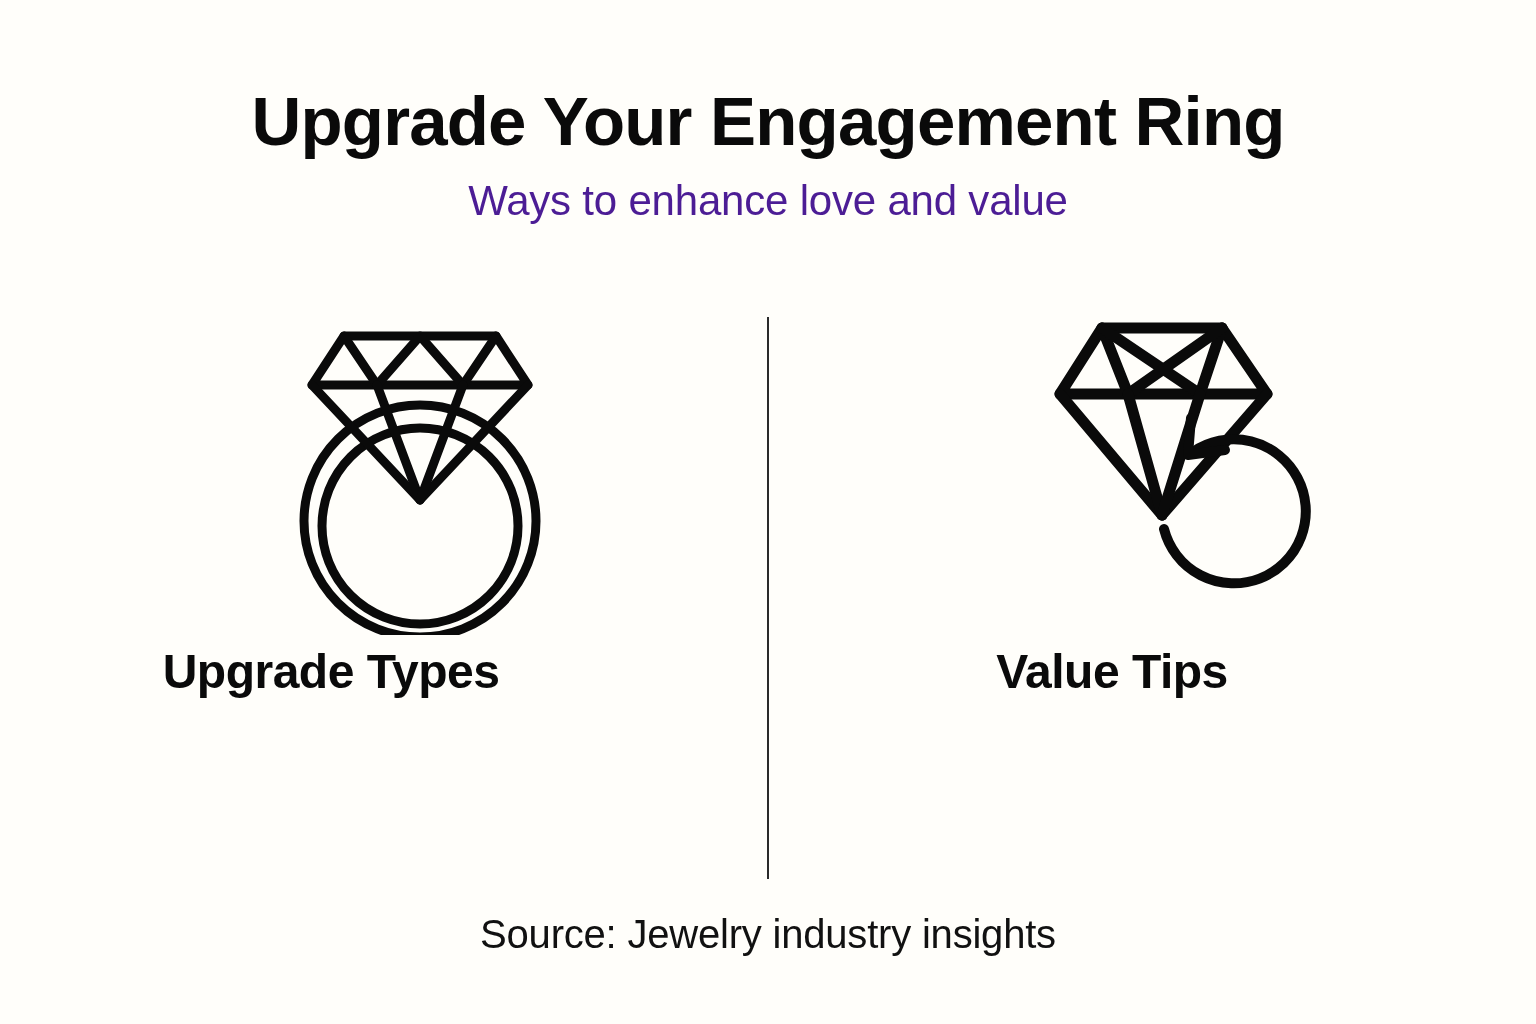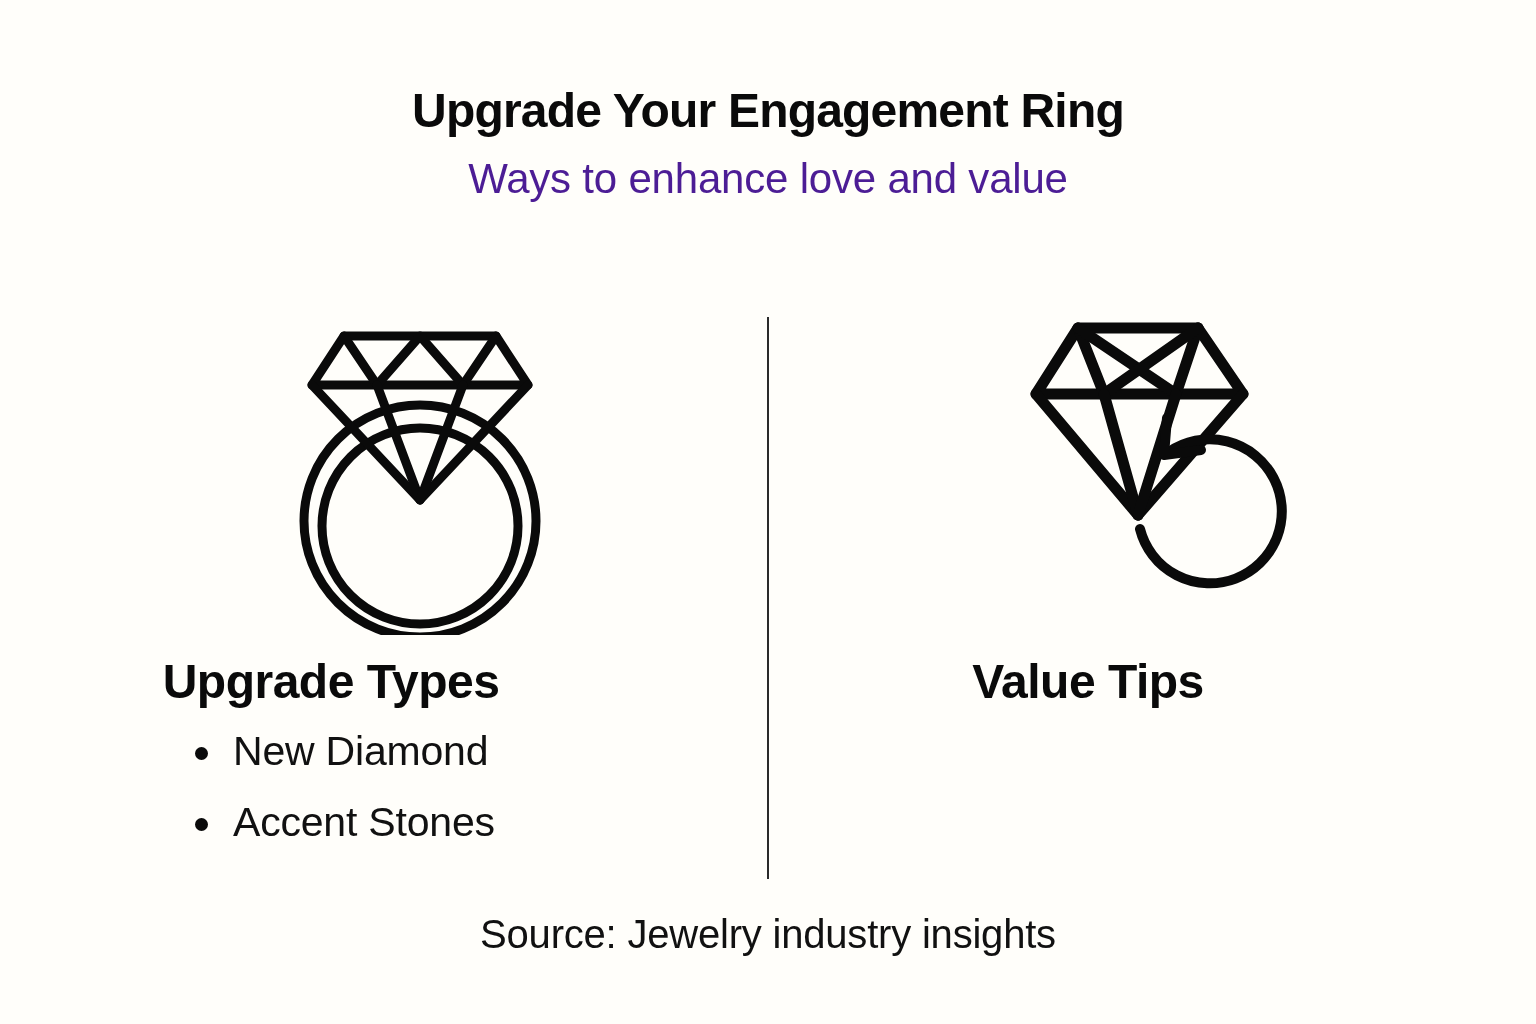--- a/index.html
+++ b/index.html
@@ -31,7 +31,7 @@
     text-align: center;
   }
   .title {
-    font-size: 48px;
+    font-size: 69px;
     font-weight: 700;
     letter-spacing: -0.8px;
     line-height: 1.05;

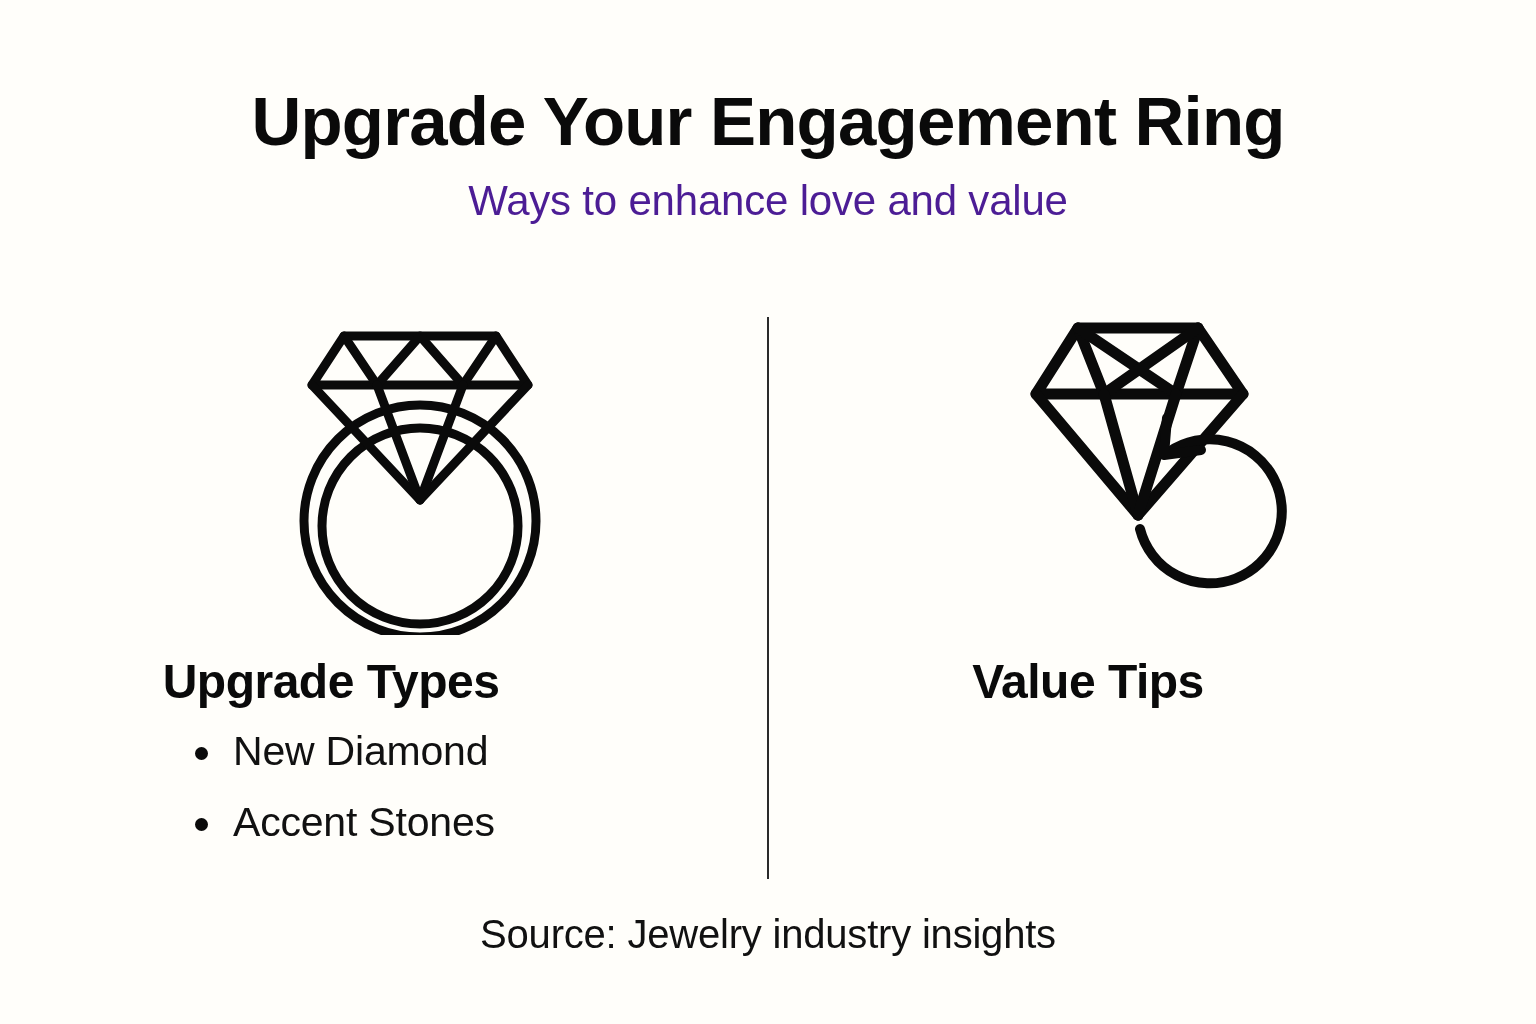--- a/index.html
+++ b/index.html
@@ -92,7 +92,7 @@
     font-weight: 700;
     letter-spacing: -0.5px;
     text-align: center;
-    margin: 14px 0 0 0;
+    margin: 4px 0 0 0;
     color: #0A0A0A;
     white-space: nowrap;
   }

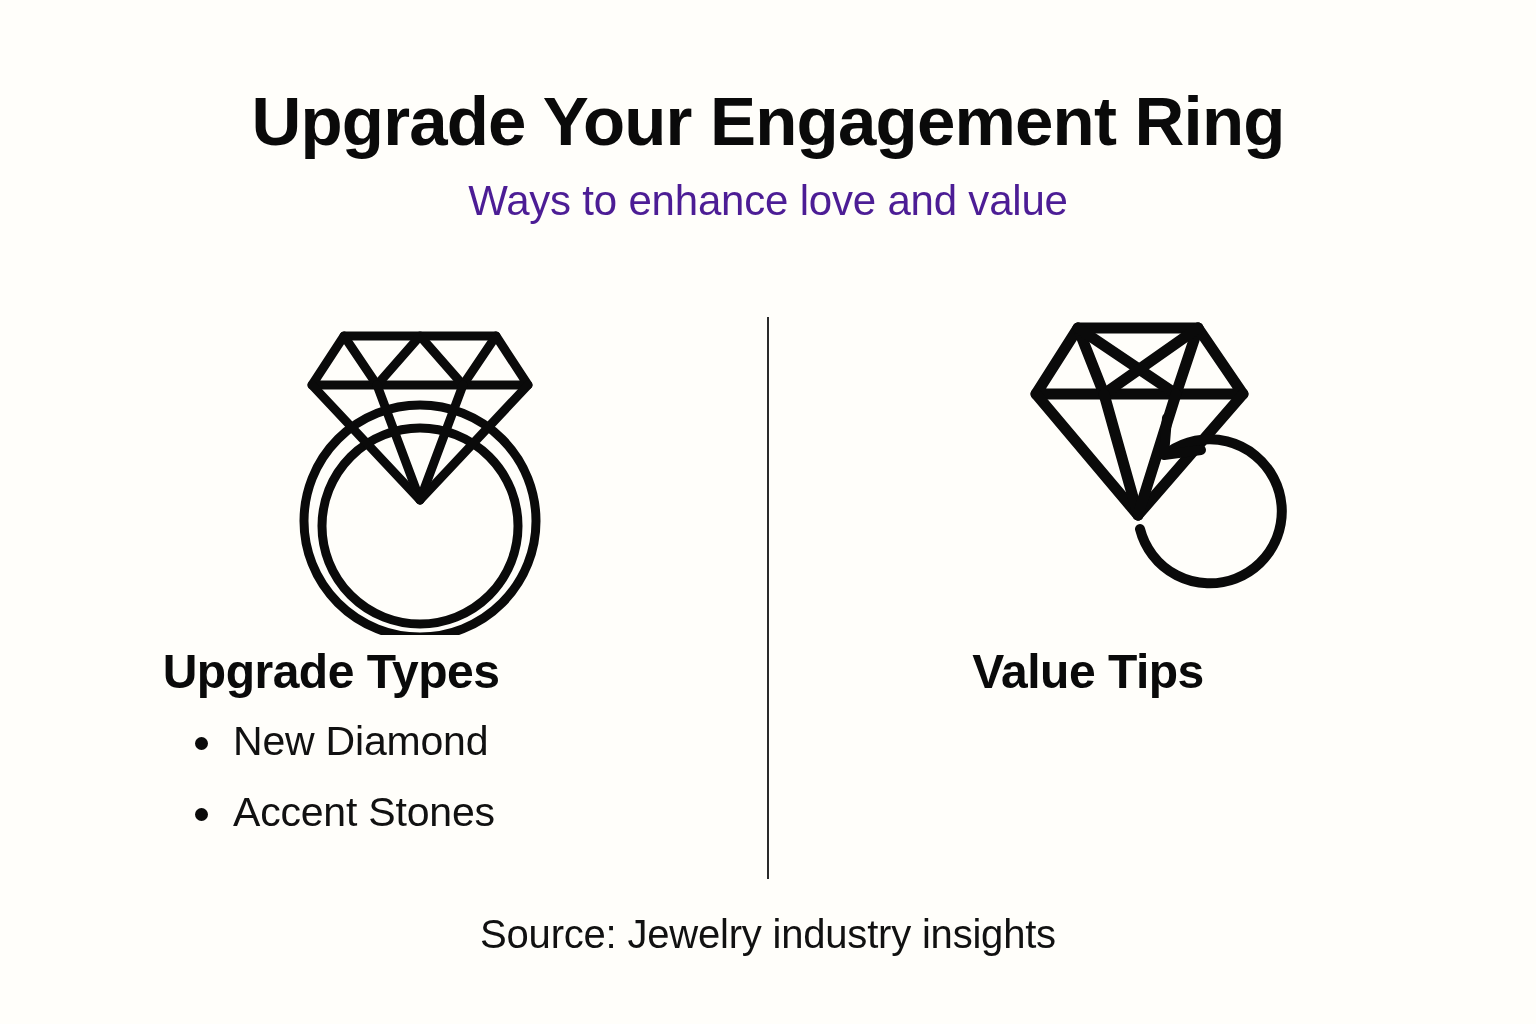--- a/index.html
+++ b/index.html
@@ -74,7 +74,7 @@
     height: 600px;
   }
   .col-left  { left: 40px; }
-  .col-right { left: 790px; }
+  .col-right { left: 814px; }
 
   .icon-wrap {
     position: relative;

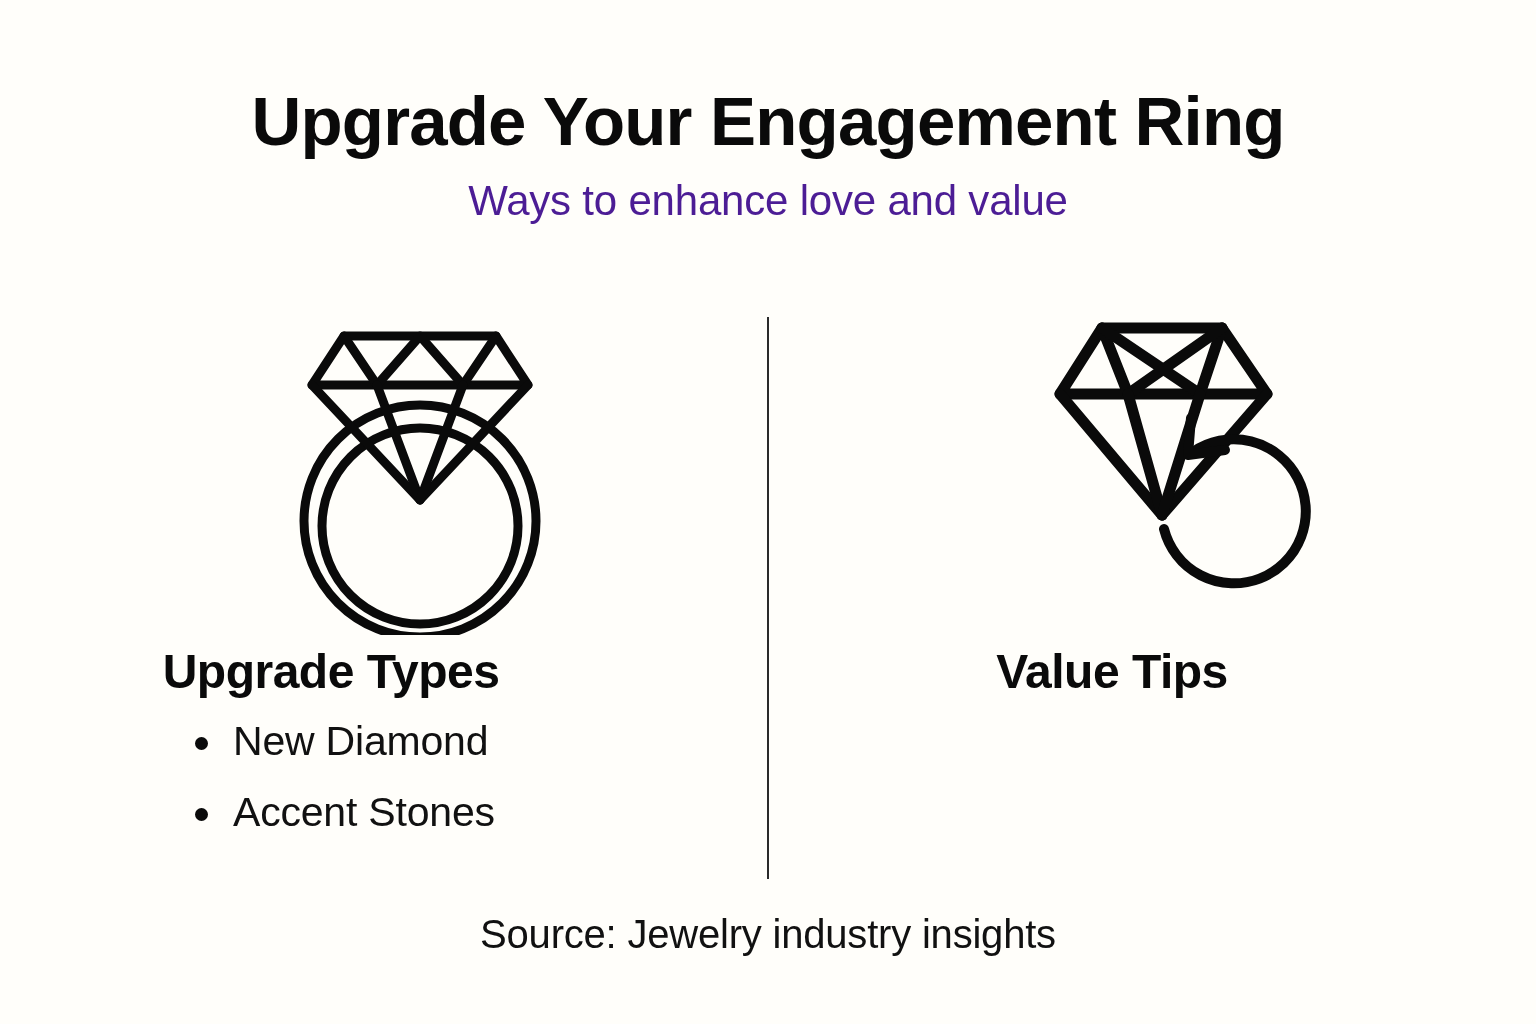--- a/index.html
+++ b/index.html
@@ -187,16 +187,6 @@
 
       <h2 class="col-heading">Upgrade Types</h2>
 
-      <ul class="bullets">
-        <li class="bullet-item">
-          <span class="bullet-dot"></span>
-          <span>New Diamond</span>
-        </li>
-        <li class="bullet-item">
-          <span class="bullet-dot"></span>
-          <span>Accent Stones</span>
-        </li>
-      </ul>
     </div>
 
     <div class="col col-right">

